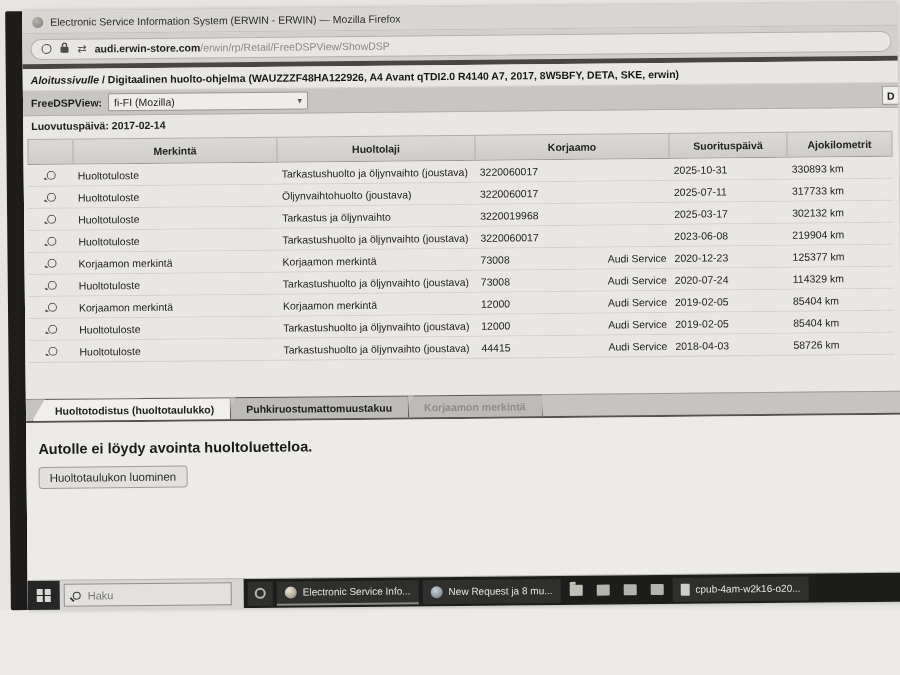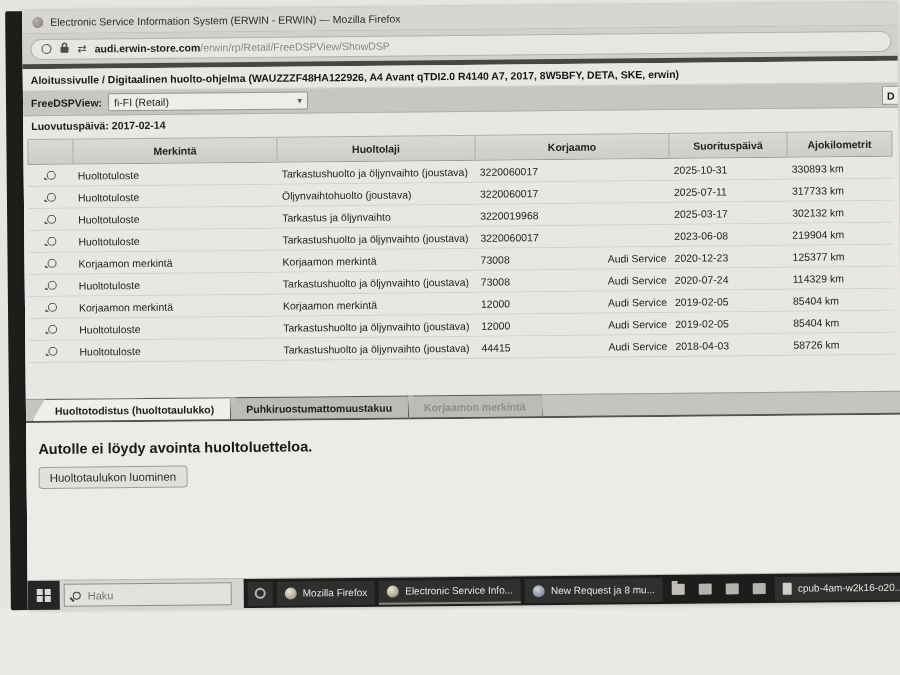--- a/index.html
+++ b/index.html
@@ -31,7 +31,7 @@
   .page { flex:1; display:flex; flex-direction:column; background:#e9e7e3; overflow:hidden; }
   .breadcrumb { padding:5px 8px 4px; font-size:10.5px; font-weight:bold; color:#161616;
                 white-space:nowrap; overflow:hidden; border-bottom:1px solid #d5d3cf; }
-  .breadcrumb a { color:#161616; text-decoration:none; }
+  .breadcrumb a { color:#161616; text-decoration:none;font-style:italic; }
   .langbar { position:relative; height:25px; background:#c8c6c2; display:flex; align-items:center;
              padding-left:8px; gap:6px; border-bottom:1px solid #b2b0ac; }
   .langbar-label { font-size:10.5px; font-weight:bold; color:#1c1c1c; }

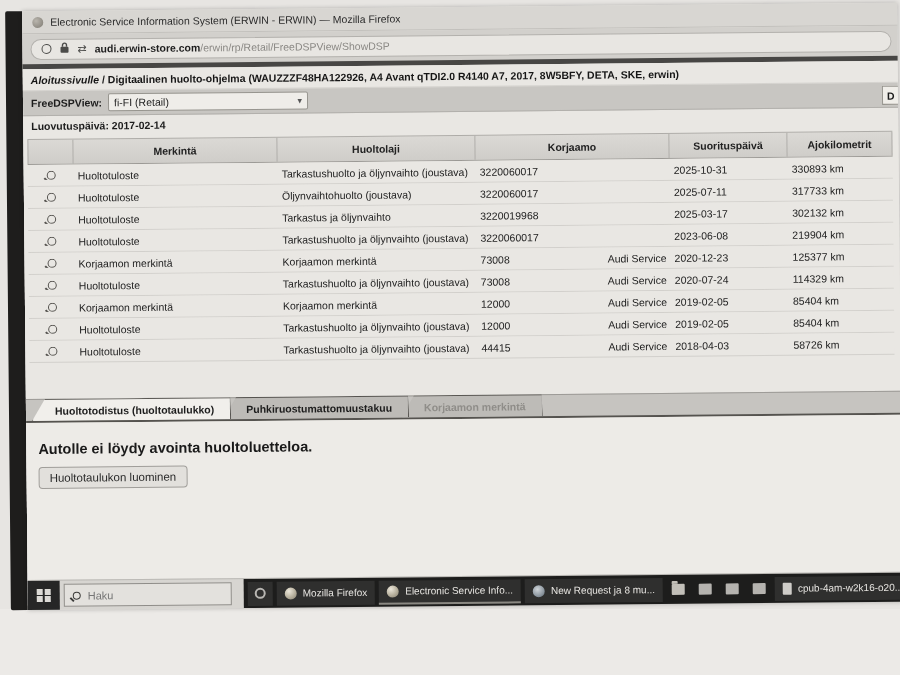--- a/index.html
+++ b/index.html
@@ -148,7 +148,7 @@
         <div class="langbar">
           <span class="langbar-label">FreeDSPView:</span>
           <div class="lang-select">
-            <span>fi-FI (Retail)</span>
+            <span>fi-FI (Mozilla)</span>
             <span class="lang-caret">▾</span>
           </div>
           <div class="edge-btn">D</div>

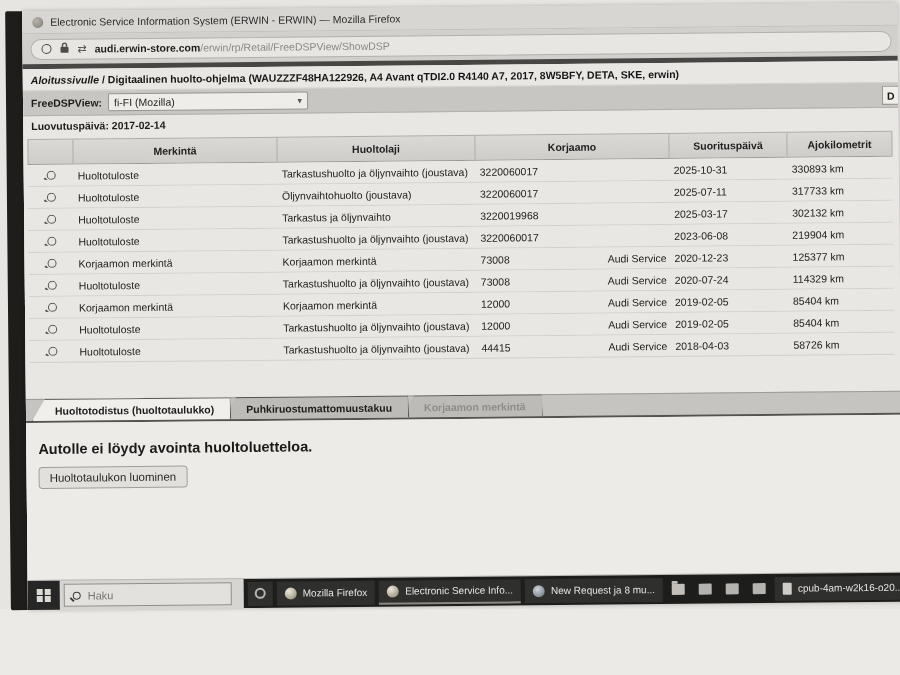--- a/index.html
+++ b/index.html
@@ -299,10 +299,6 @@
           <div class="tb-btn" style="padding:0 7px;">
               <span class="ring2"></span>
             </div>
-          <div class="tb-btn">
-            <span class="ff-icon"></span>
-            <span>Mozilla Firefox</span>
-          </div>
           <div class="tb-btn active-app">
             <span class="ff-icon"></span>
             <span>Electronic Service Info...</span>

